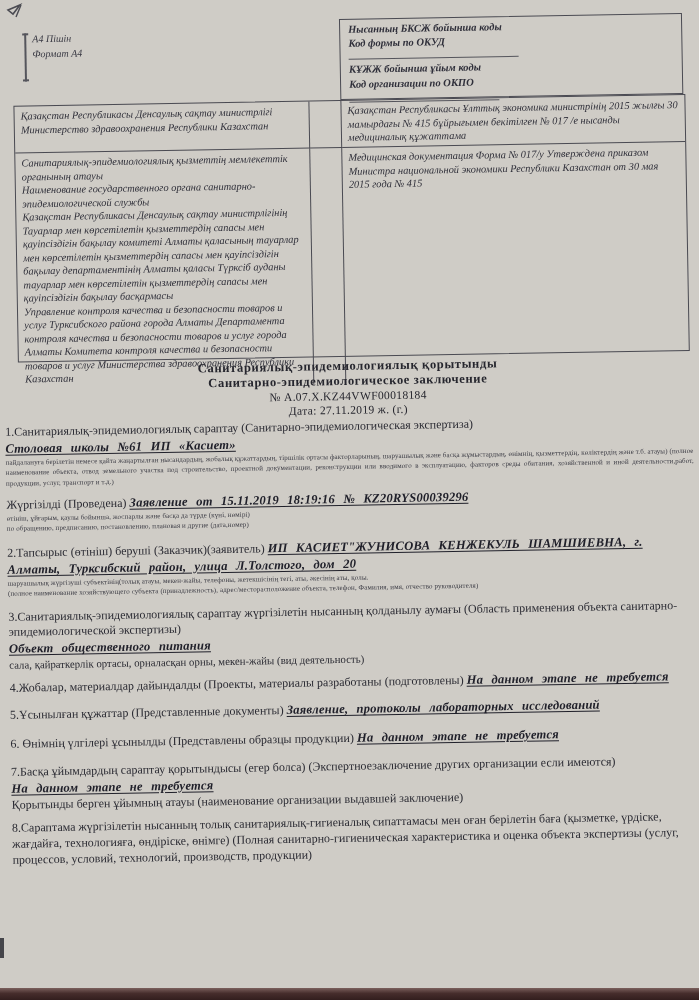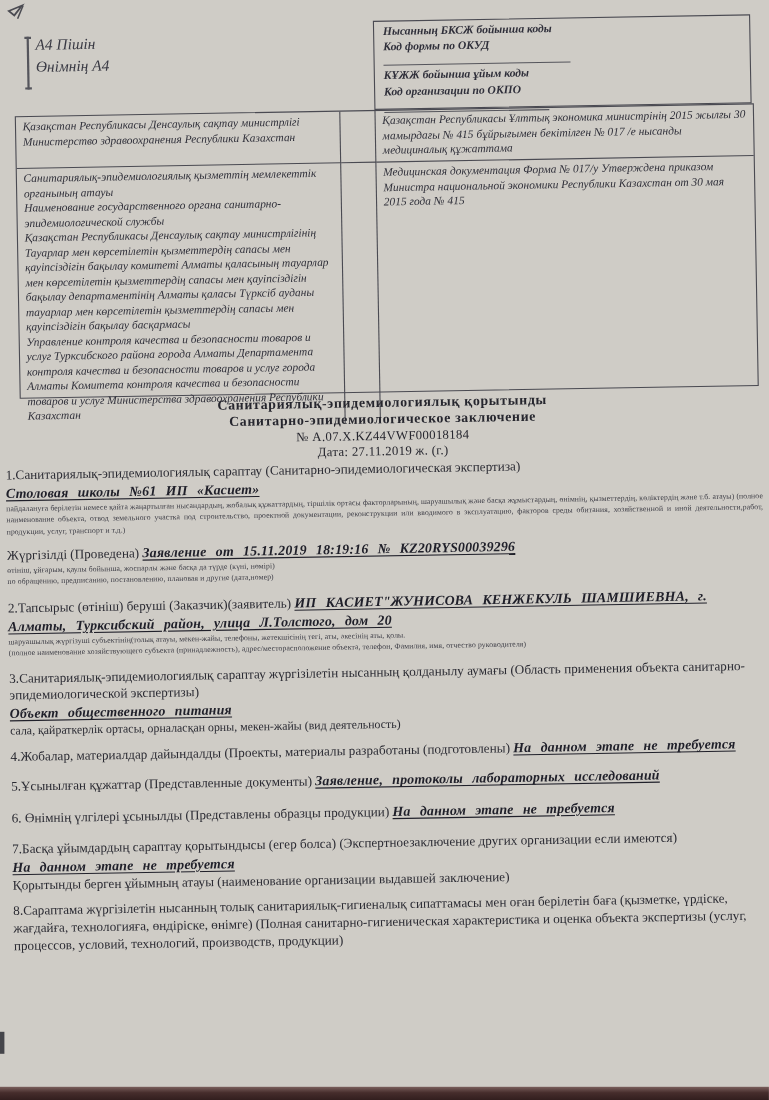--- a/index.html
+++ b/index.html
@@ -31,7 +31,7 @@
   }
 
   
-  .format-block{position:absolute;left:40px;top:27px;font-style:italic;font-size:14px;line-height:1.45;color:#3a3a44;}
+  .format-block{position:absolute;left:40px;top:27px;font-style:italic;font-size:10px;line-height:1.45;color:#3a3a44;}
   .ibeam{position:absolute;left:-8px;top:1px;width:2px;height:48px;background:#55555c;}
   .ibeam:before,.ibeam:after{content:"";position:absolute;left:-2px;width:6px;height:2px;background:#55555c;}
   .ibeam:before{top:0;} .ibeam:after{bottom:0;}

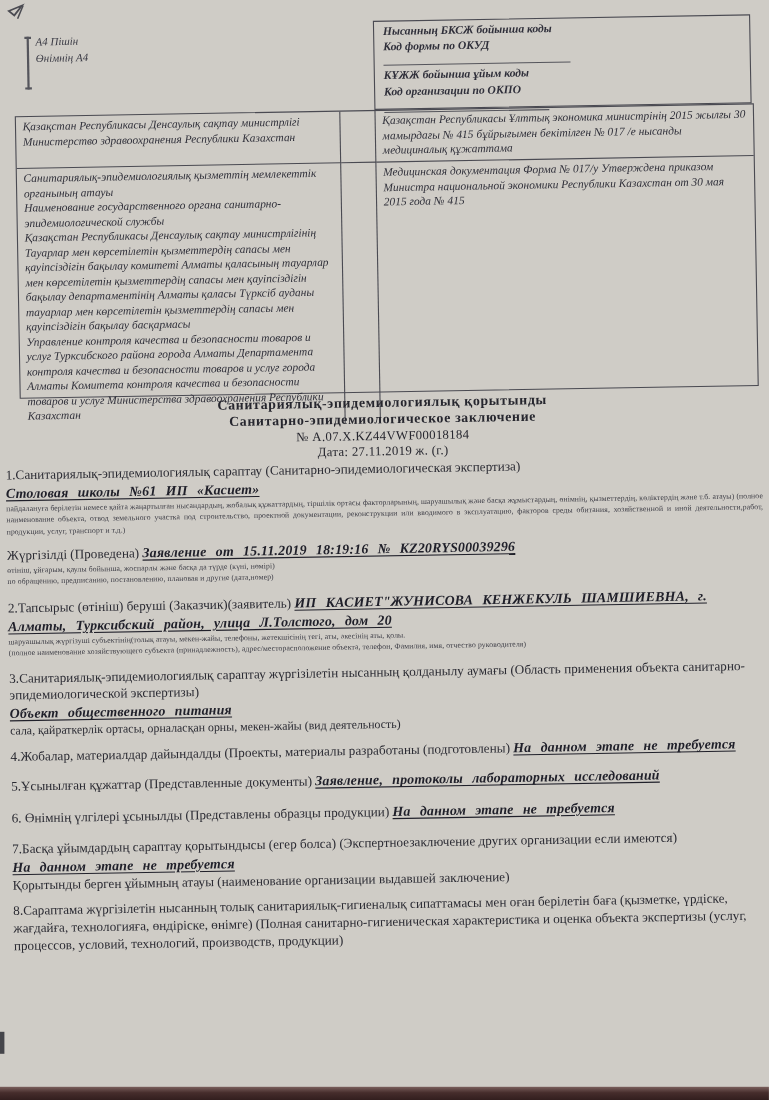--- a/index.html
+++ b/index.html
@@ -91,7 +91,7 @@
     <div class="format-block">
       <div class="ibeam"></div>
       <div>А4 Пішін</div>
-      <div>Өнімнің А4</div>
+      <div>Формат А4</div>
     </div>
 
     <div class="codes-box">

